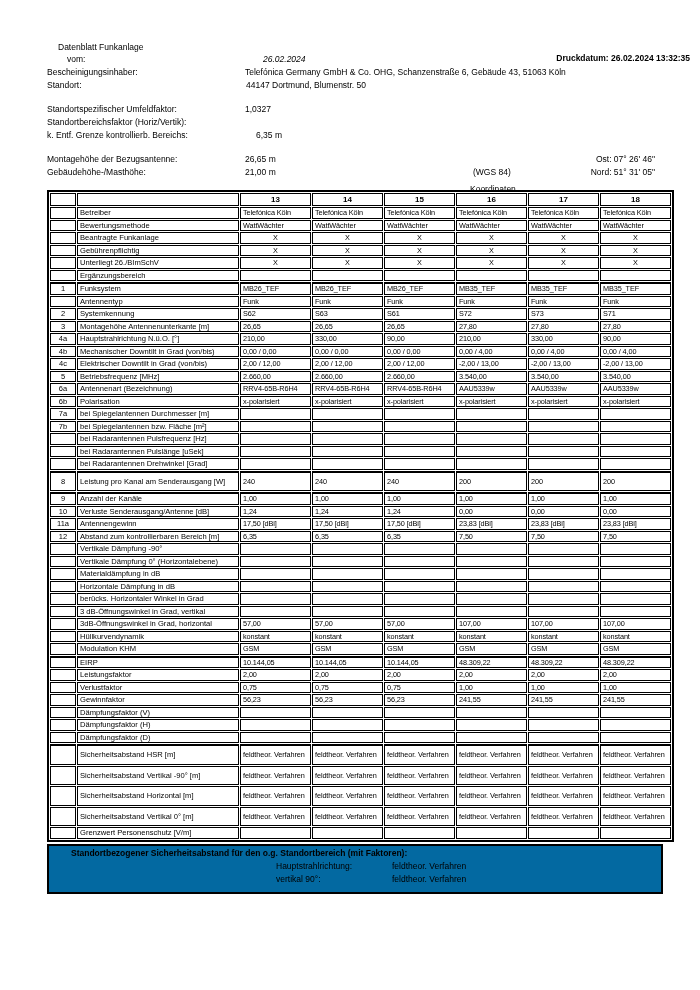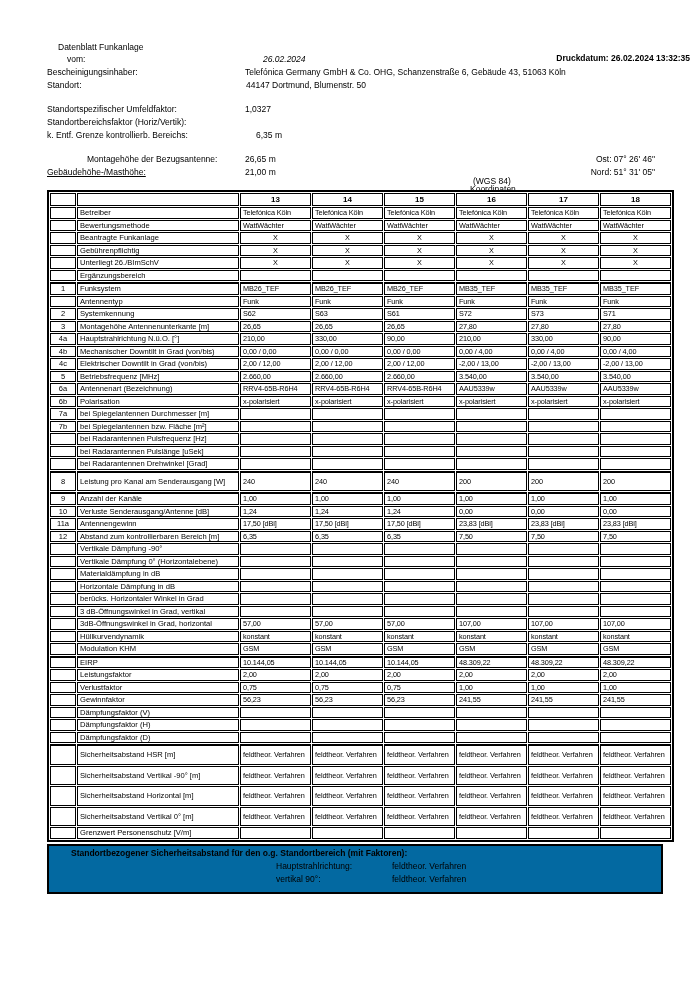--- a/index.html
+++ b/index.html
@@ -65,7 +65,7 @@
 <div class="abs hdr" style="left:47px;top:130px;">k. Entf. Grenze kontrollierb. Bereichs:</div>
 <div class="abs hdr" style="left:245px;top:130px;margin-left:11px;">6,35 m</div>
 
-<div class="abs hdr" style="left:47px;top:154px;margin-left:40px;">Montagehöhe der Bezugsantenne:</div>
+<div class="abs hdr" style="left:47px;top:154px;">Montagehöhe der Bezugsantenne:</div>
 <div class="abs hdr" style="left:245px;top:154px;">26,65 m</div>
 <div class="abs hdr" style="left:470px;top:154px;margin-top:30px;">Koordinaten</div>
 <div class="abs hdr right" style="left:500px;top:154px;width:155px;">Ost: 07° 26' 46"</div>

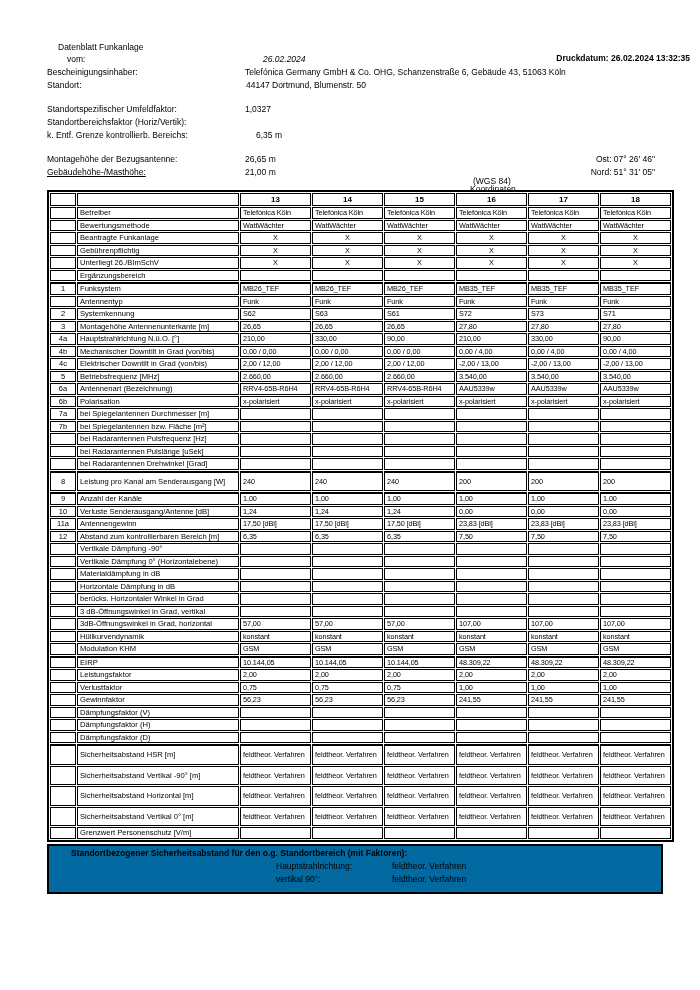--- a/index.html
+++ b/index.html
@@ -70,7 +70,7 @@
 <div class="abs hdr" style="left:470px;top:154px;margin-top:30px;">Koordinaten</div>
 <div class="abs hdr right" style="left:500px;top:154px;width:155px;">Ost: 07° 26' 46"</div>
 
-<div class="abs hdr" style="left:47px;top:167px;text-decoration:underline;">Gebäudehöhe-/Masthöhe:</div>
+<div class="abs hdr" style="left:47px;top:167px;">Gebäudehöhe-/Masthöhe:</div>
 <div class="abs hdr" style="left:245px;top:167px;">21,00 m</div>
 <div class="abs hdr" style="left:473px;top:176px;">(WGS 84)</div>
 <div class="abs hdr right" style="left:500px;top:167px;width:155px;">Nord: 51° 31' 05"</div>

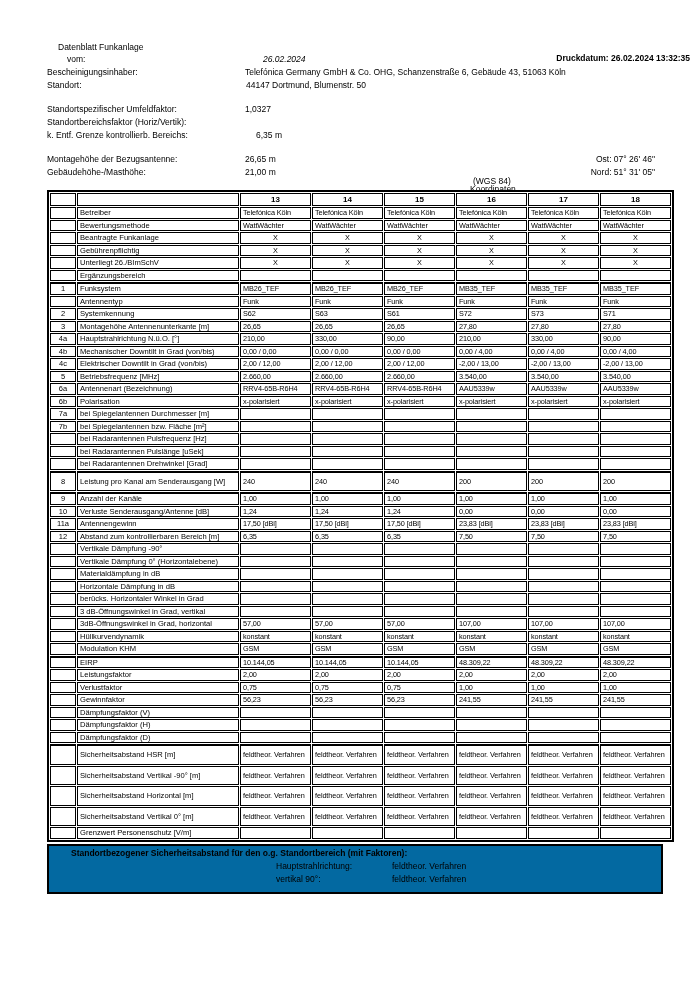--- a/index.html
+++ b/index.html
@@ -72,7 +72,7 @@
 
 <div class="abs hdr" style="left:47px;top:167px;">Gebäudehöhe-/Masthöhe:</div>
 <div class="abs hdr" style="left:245px;top:167px;">21,00 m</div>
-<div class="abs hdr" style="left:473px;top:176px;">(WGS 84)</div>
+<div class="abs hdr" style="left:473px;top:167px;">(WGS 84)</div>
 <div class="abs hdr right" style="left:500px;top:167px;width:155px;">Nord: 51° 31' 05"</div>
 
 <div class="tblwrap">

